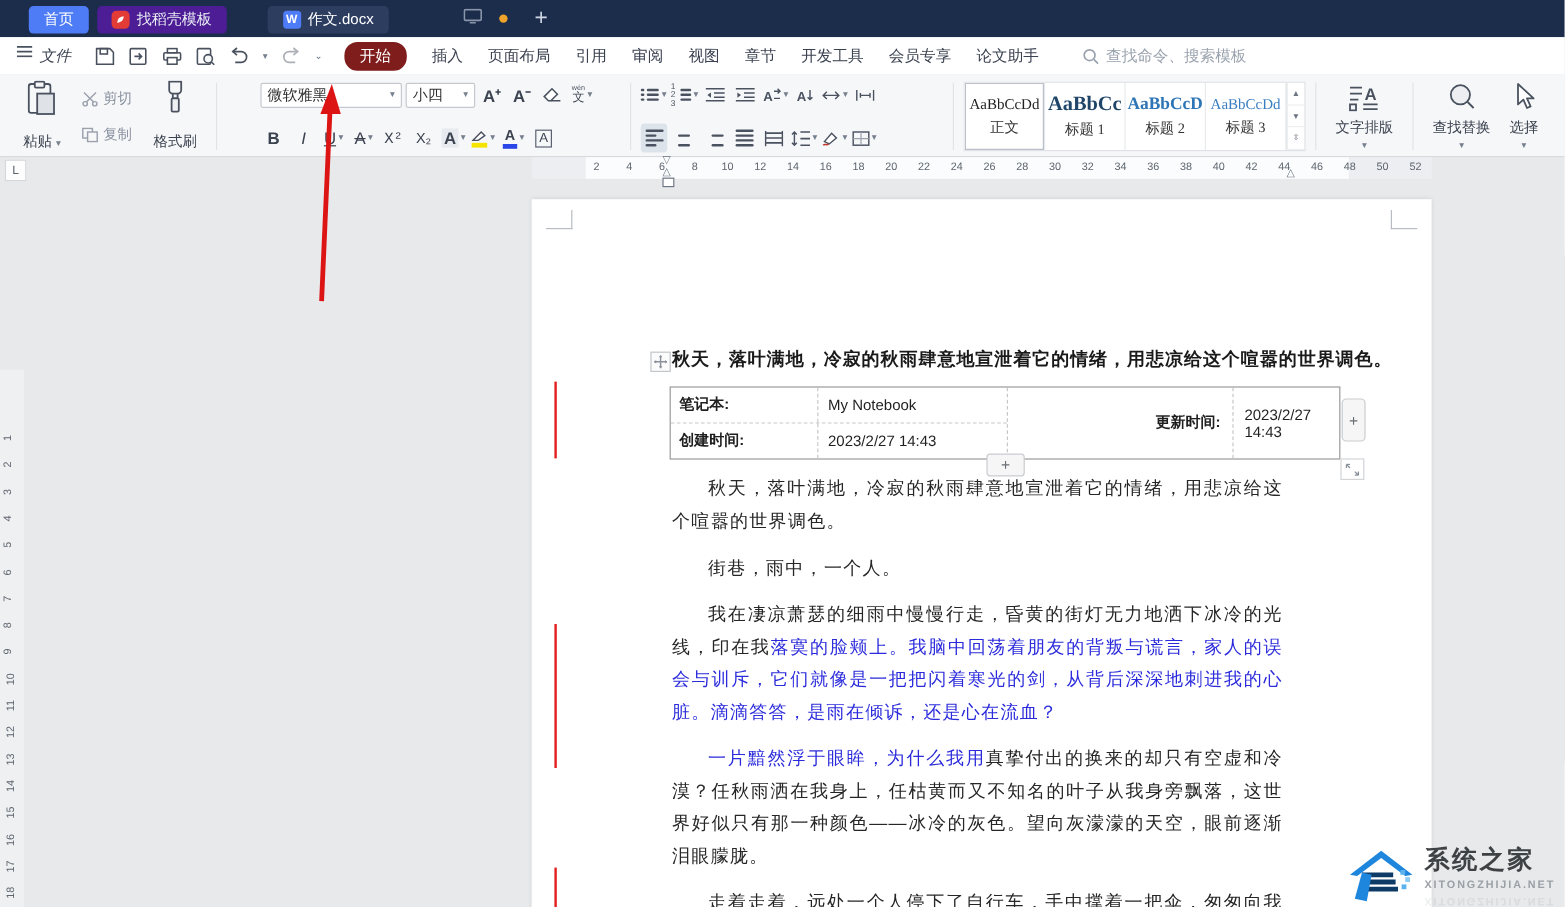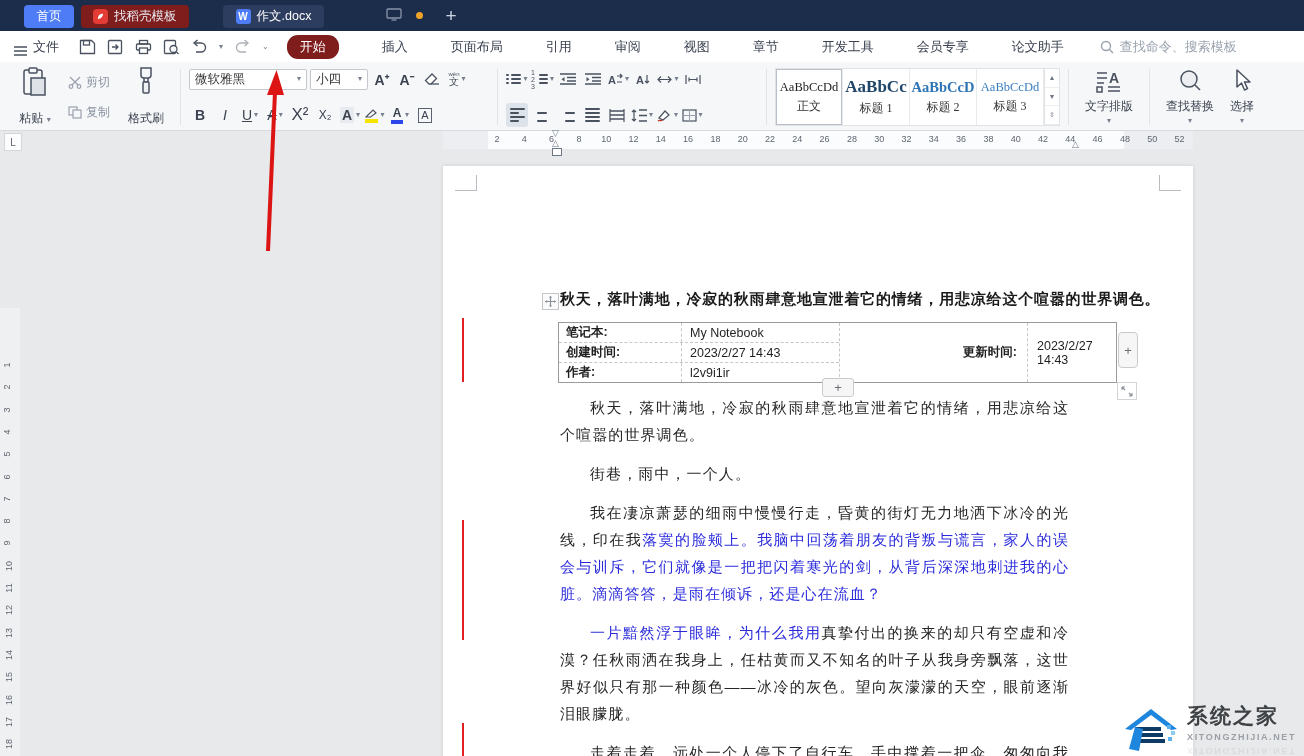--- a/index.html
+++ b/index.html
@@ -9,7 +9,7 @@
   .tabbar{position:absolute;top:0;left:0;right:0;height:31px;background:#1c2c4b;display:flex;align-items:center;}
   .tab{height:23px;margin-top:1px;border-radius:4px;display:flex;align-items:center;font-size:12.5px;}
   .tab-home{background:#4d7cf6;color:#fff;width:50px;justify-content:center;margin-left:24px;}
-  .tab-docer{background:#7f1d1d;color:#e9edf4;padding:0 12px;margin-left:7px;gap:6px;}
+  .tab-docer{background:#4c1d95;color:#e9edf4;padding:0 12px;margin-left:7px;gap:6px;}
   .tab-doc{background:#2d3d60;color:#fff;padding:0 13px;margin-left:34px;gap:6px;}
   .docer-ic{width:15px;height:15px;border-radius:4px;background:#e33c36;display:inline-flex;align-items:center;justify-content:center;}
   .wps-ic{width:15px;height:15px;border-radius:3px;background:#4d7cf6;color:#fff;font-size:10px;font-weight:bold;

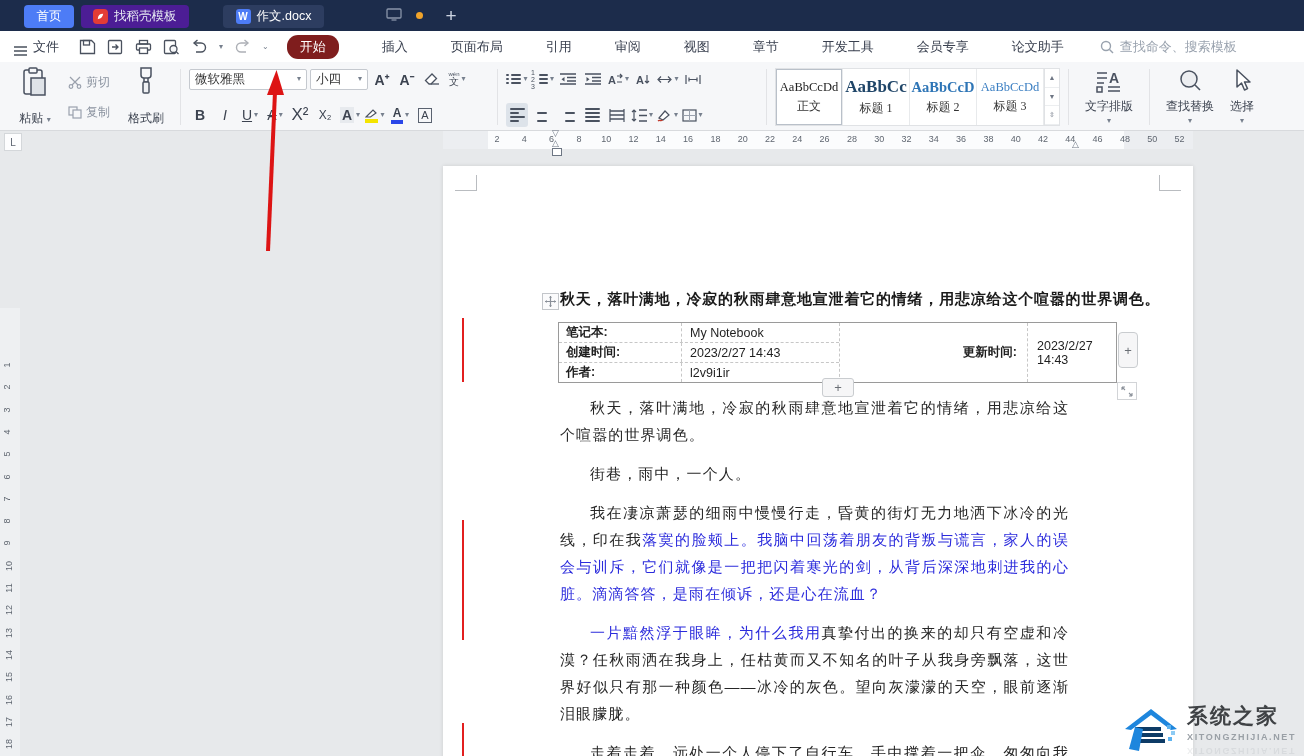--- a/index.html
+++ b/index.html
@@ -20,7 +20,7 @@
   
   .menubar{position:absolute;top:31px;left:0;right:0;height:31px;background:#fff;display:flex;align-items:center;
            font-size:13px;color:#3a4150;}
-  .mb-file{display:flex;align-items:flex-end;gap:6px;margin-left:14px;}
+  .mb-file{display:flex;align-items:flex-start;gap:6px;margin-left:14px;font-style:italic;}
   .mb-qicons{display:flex;align-items:center;gap:11px;margin-left:20px;color:#4a515e;}
   .mb-qicons svg{display:block;}
   .caret{font-size:8px;color:#77808e;line-height:1;}

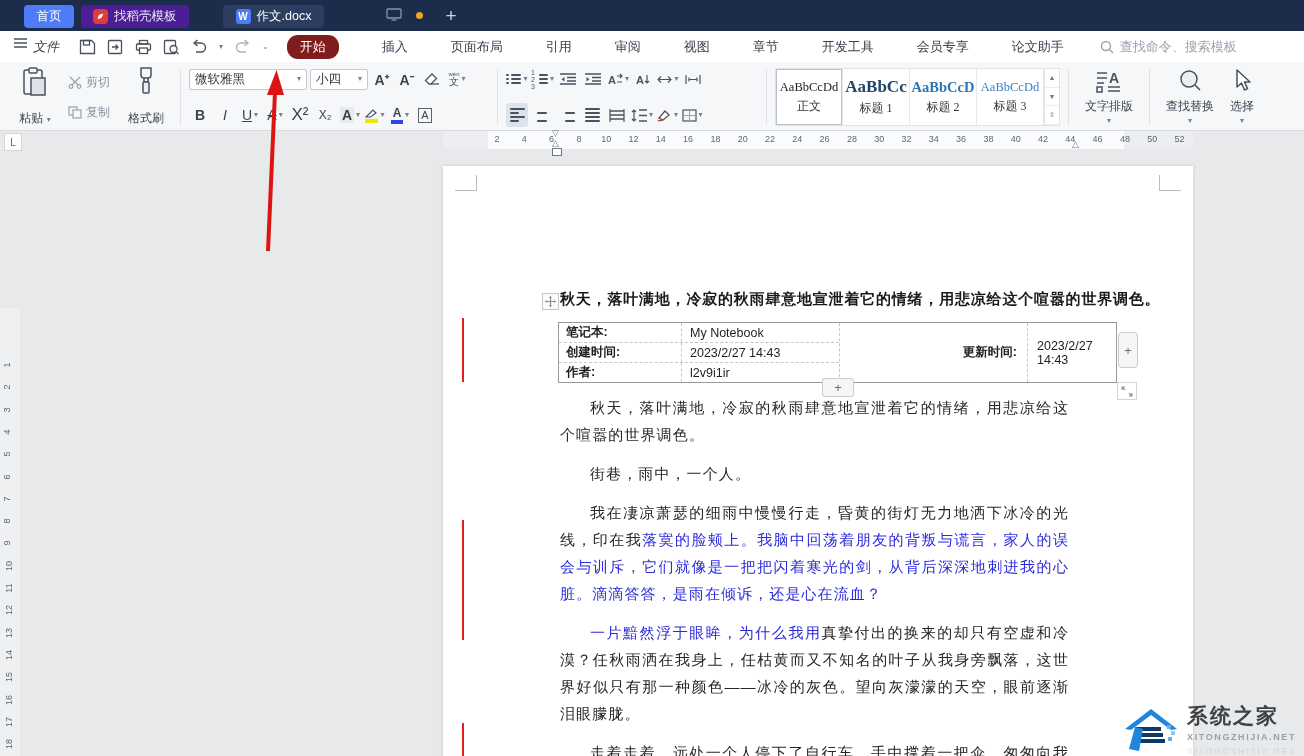--- a/index.html
+++ b/index.html
@@ -25,7 +25,7 @@
   .mb-qicons svg{display:block;}
   .caret{font-size:8px;color:#77808e;line-height:1;}
   .mb-start{background:#7f1d1d;color:#fff;border-radius:11px;padding:3px 13px;margin-left:18px;font-size:13px;}
-  .mb-item{margin-left:43px;}
+  .mb-item{margin-left:21px;}
   .mb-search{display:flex;align-items:center;gap:6px;margin-left:36px;color:#99a2ae;}
   
   .ribbon{position:absolute;top:62px;left:0;right:0;height:69px;background:#f6f7f9;border-bottom:1px solid #d8dadd;

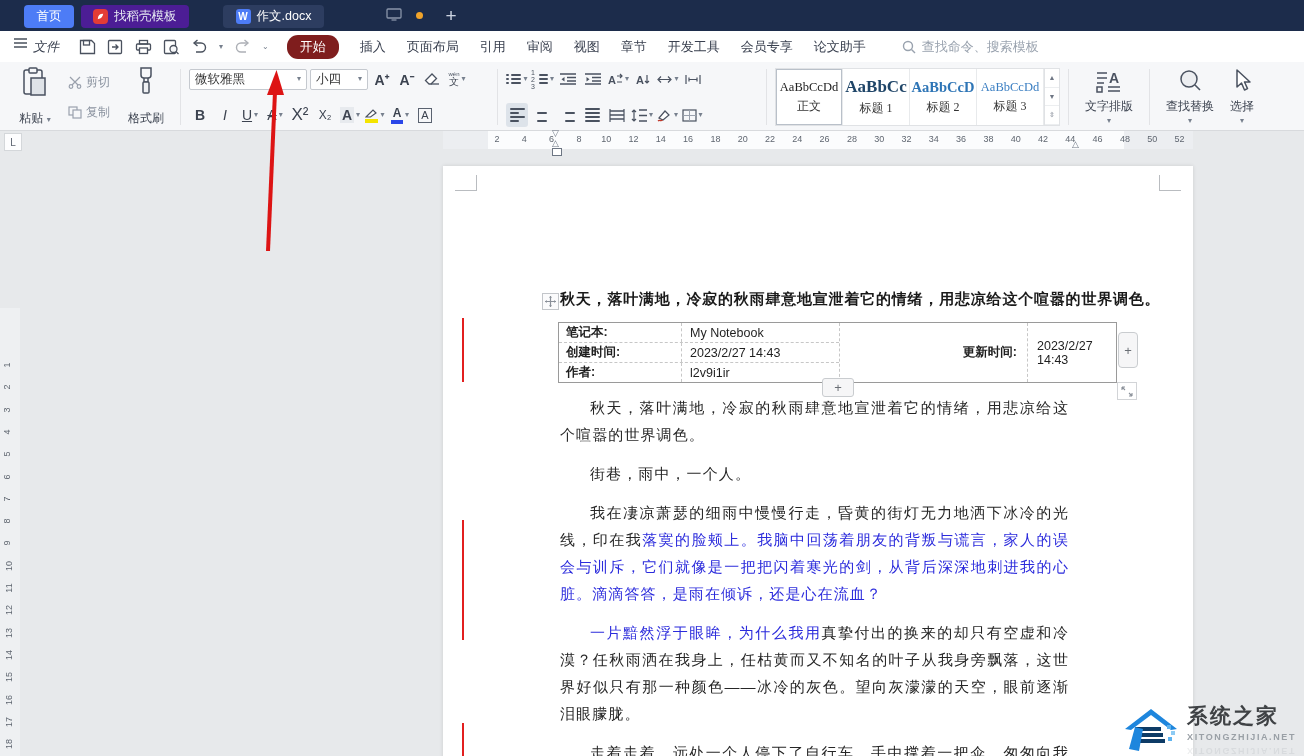--- a/index.html
+++ b/index.html
@@ -257,7 +257,7 @@
     </div>
     <div class="vdiv"></div>
 
-    <div class="col2" style="width:300px;">
+    <div class="col2" style="width:300px;margin-left:28px;">
       <div class="fr-row">
         <span class="combo" style="width:118px;">
           <span>微软雅黑</span>

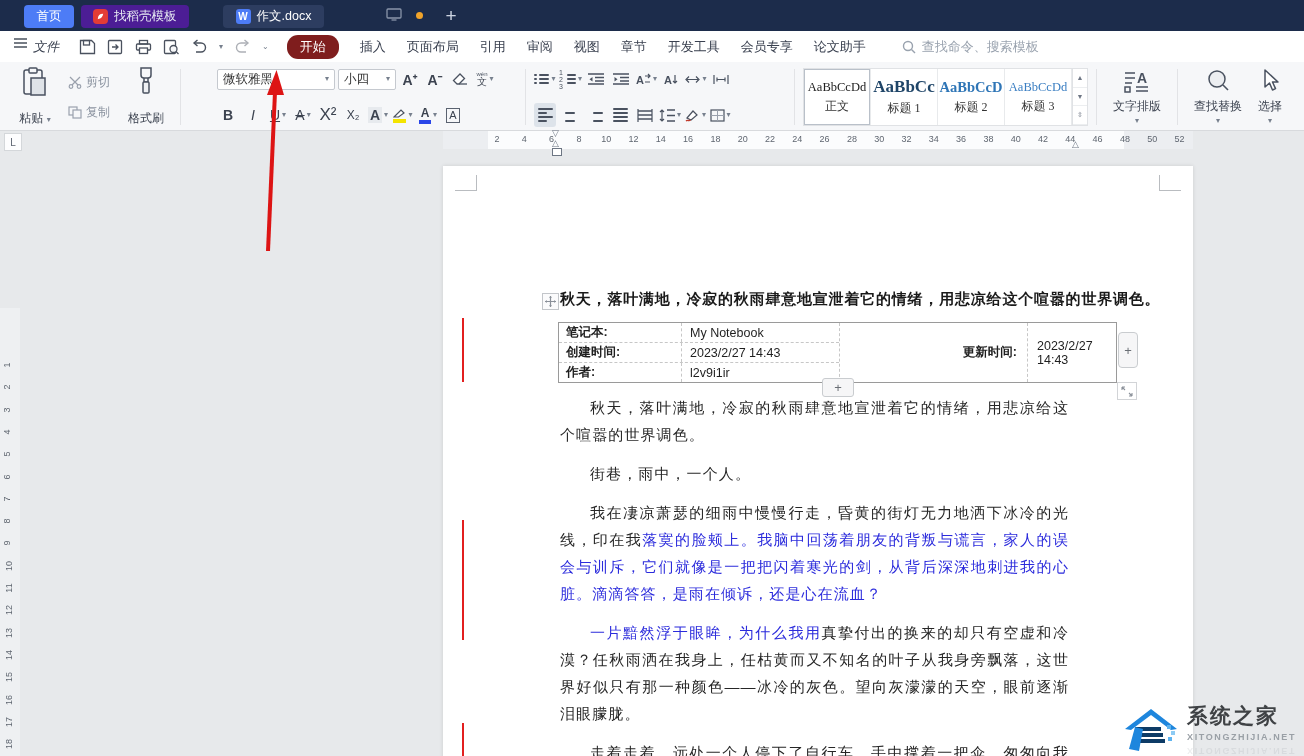--- a/index.html
+++ b/index.html
@@ -303,7 +303,7 @@
             <span class="caret">▾</span>
           </span>
         <span class="rbtn">
-            <span style="font-size:17px;">X²</span>
+            <span style="font-size:13px;font-family:Liberation Mono, monospace;">X²</span>
           </span>
         <span class="rbtn">
             <span style="font-size:12px;">X₂</span>

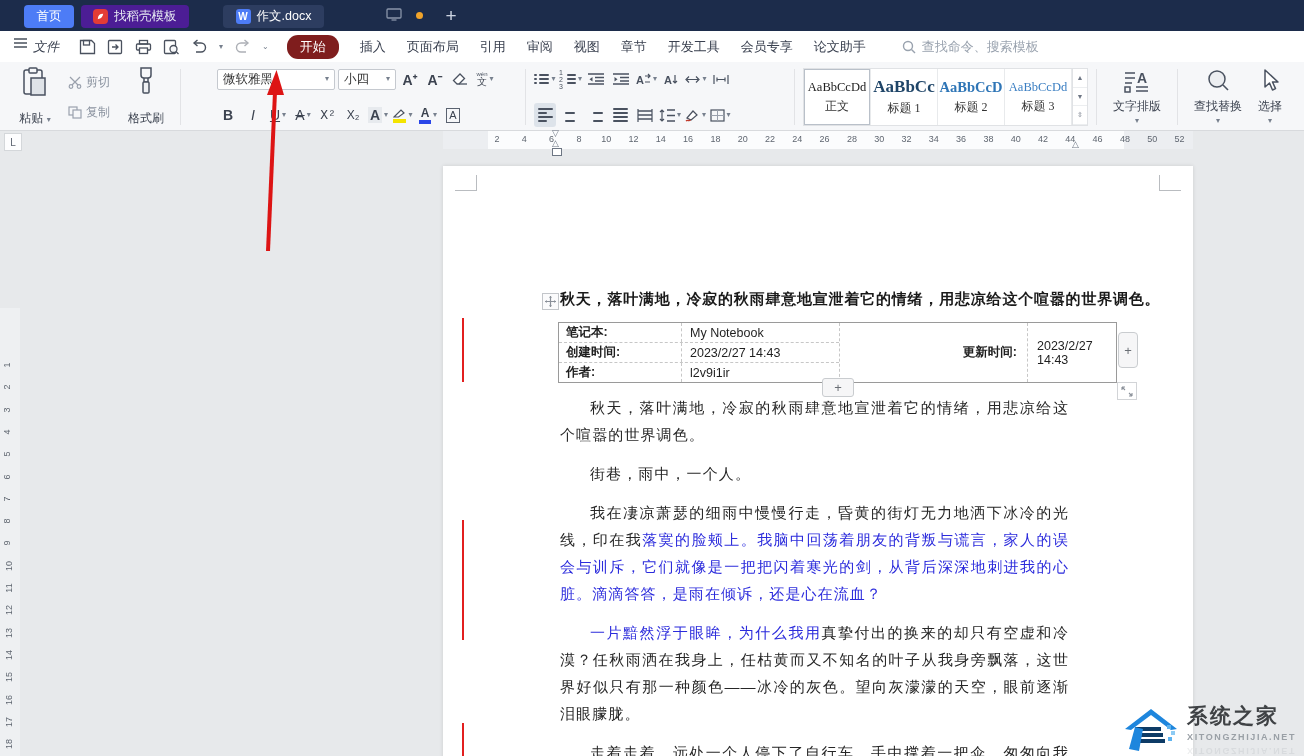--- a/index.html
+++ b/index.html
@@ -553,10 +553,6 @@
               <span class="mt-label">创建时间:</span>
               <span class="mt-value">2023/2/27 14:43</span>
             </div>
-            <div class="mt-row">
-              <span class="mt-label">作者:</span>
-              <span class="mt-value">l2v9i1ir</span>
-            </div>
           </div>
         <div class="mt-right">
           <span class="lab">更新时间:</span>

